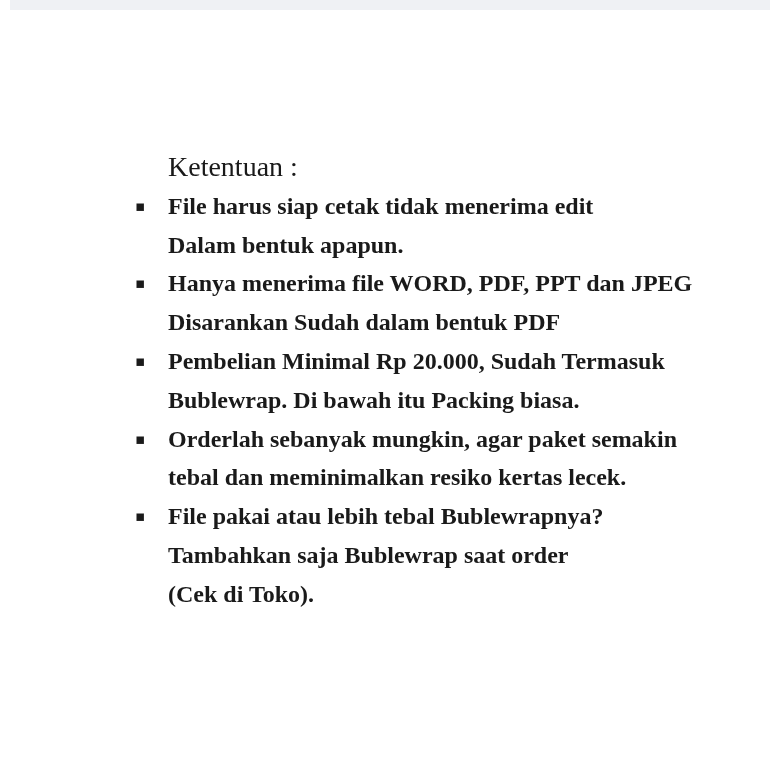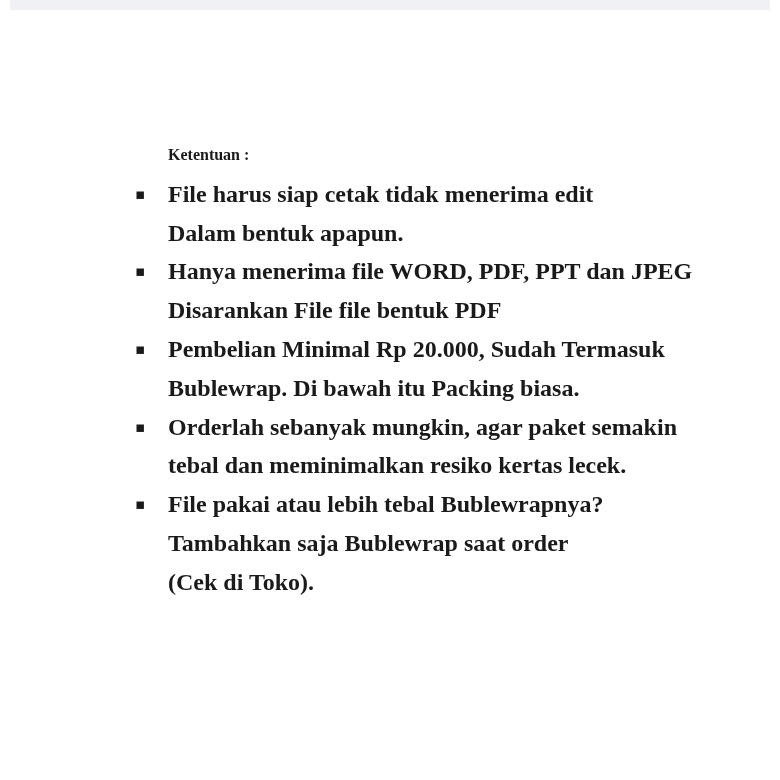--- a/index.html
+++ b/index.html
@@ -34,9 +34,9 @@
     line-height: 38.8px;
   }
   .doc-heading {
-    margin: 0 0 0 33px;
-    font-size: 16px;
-    font-weight: bold;
+    margin: 12px 0 0 33px;
+    font-size: 28px;
+    font-weight: normal;
     line-height: 38.8px;
     white-space: pre;
   }

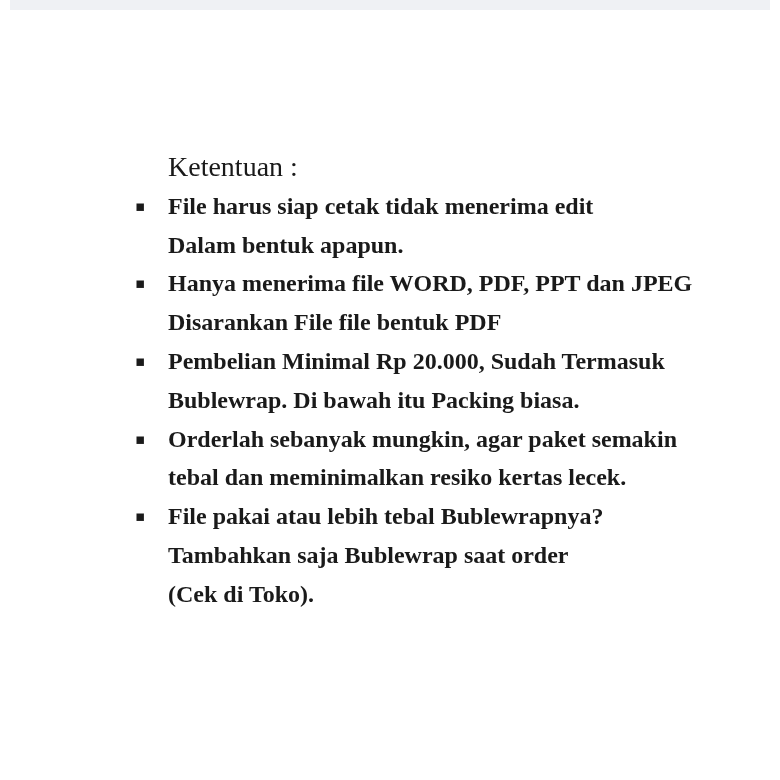--- a/index.html
+++ b/index.html
@@ -84,7 +84,7 @@
       <li class="bullet-item">
         <span class="bullet-marker">▪</span>
         <span class="bullet-text">Hanya menerima file WORD, PDF, PPT dan JPEG
-Disarankan File file bentuk PDF</span>
+Disarankan Sudah dalam bentuk PDF</span>
       </li>
 
       <li class="bullet-item">

